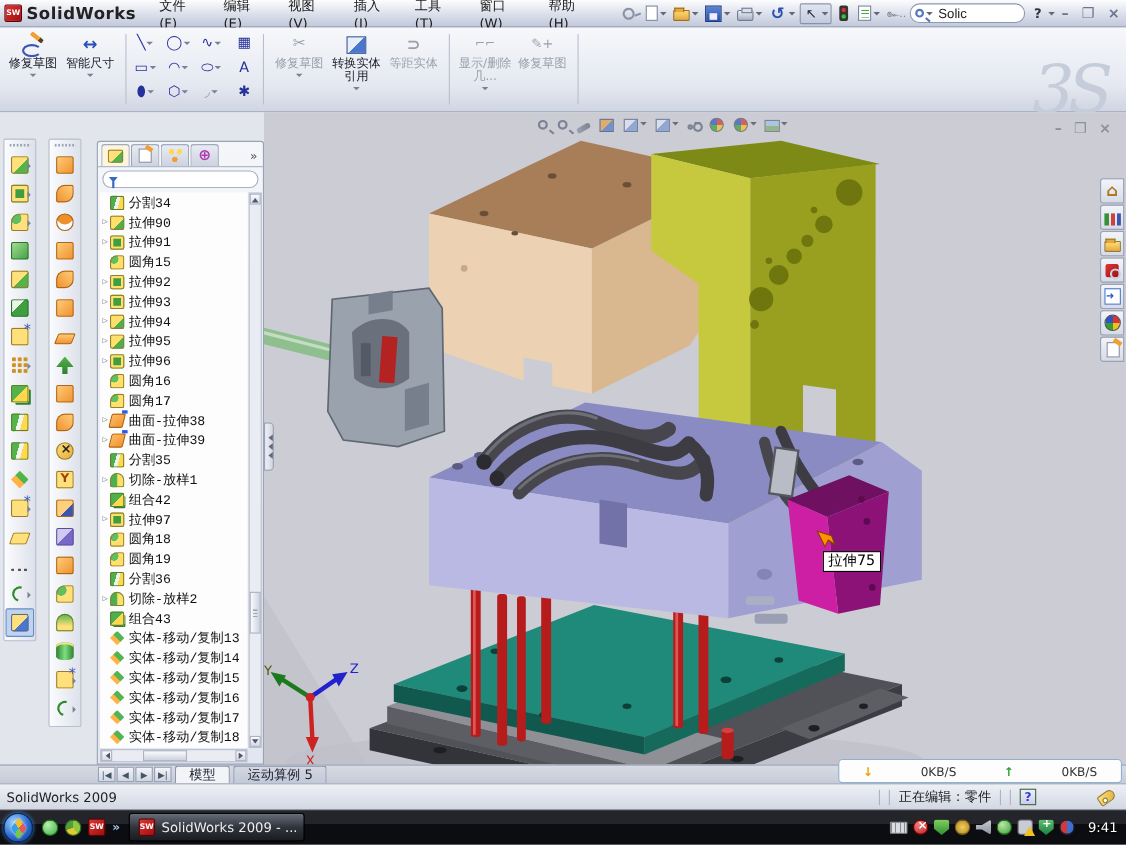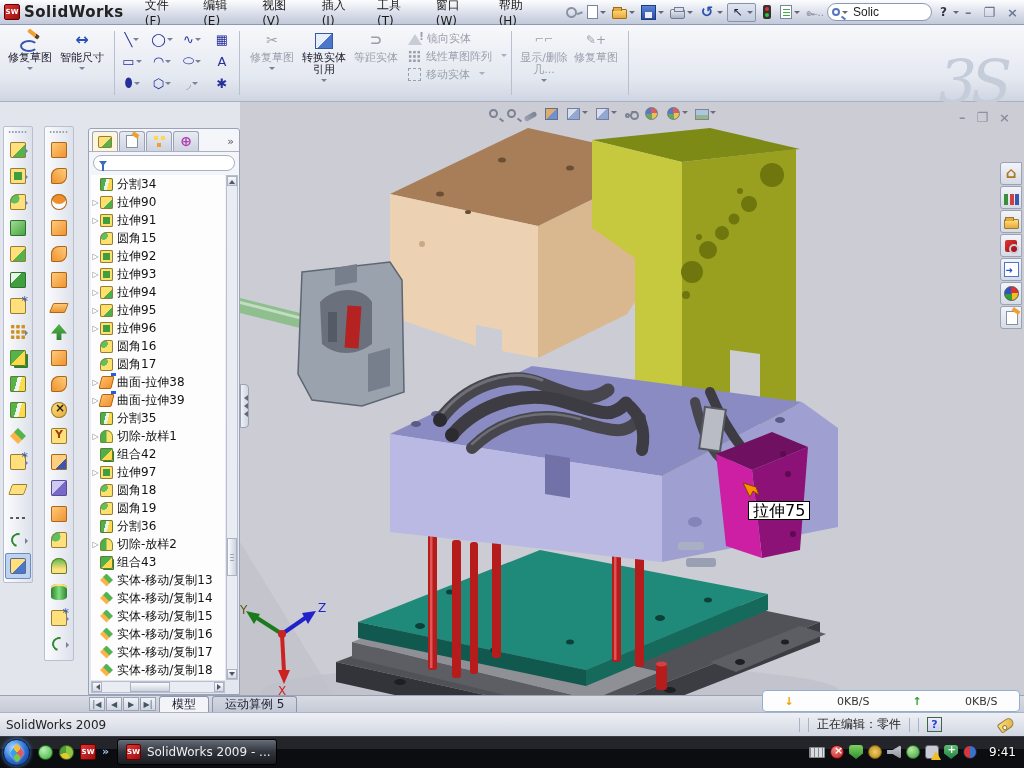--- a/index.html
+++ b/index.html
@@ -431,22 +431,6 @@
         <span class="lbl">等距实体</span>
       </div>
     </div>
-    <div id="stackgrp">
-      <div class="srow">
-        <span class="si si-mirror"></span>
-        <span>镜向实体</span>
-      </div>
-      <div class="srow">
-        <span class="si si-pattern"></span>
-        <span>线性草图阵列</span>
-        <span class="dd"></span>
-      </div>
-      <div class="srow">
-        <span class="si si-move"></span>
-        <span>移动实体</span>
-        <span class="dd"></span>
-      </div>
-    </div>
     <div class="vsep"></div>
     <div class="grp">
       <div class="bigbtn dis">

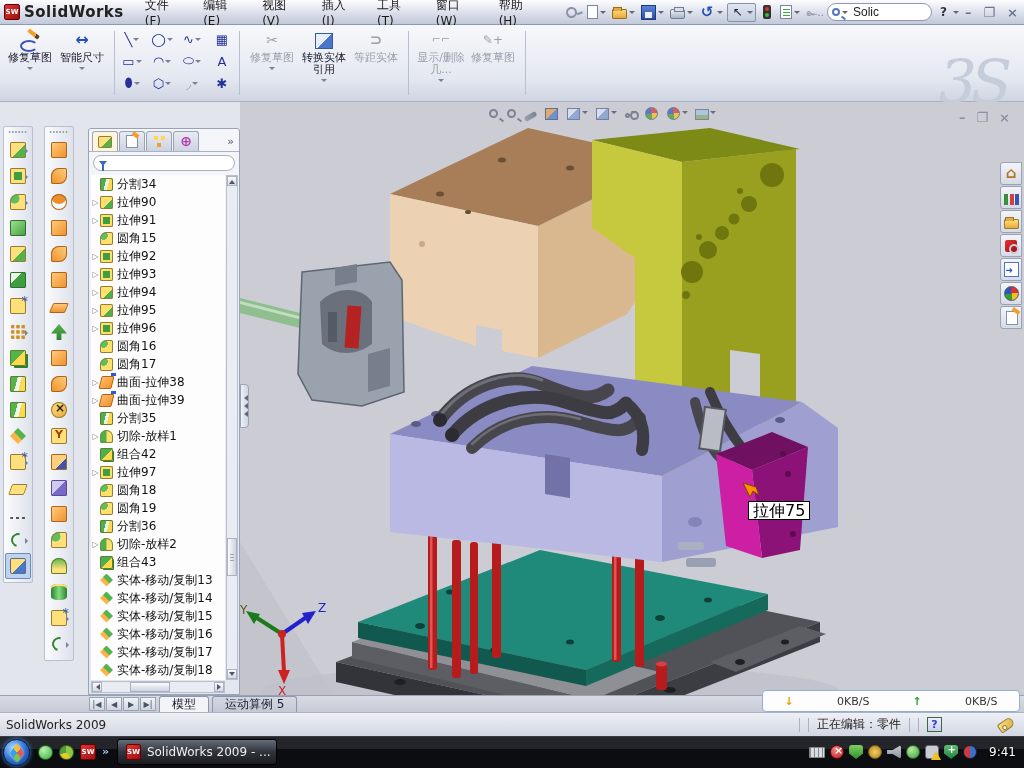--- a/index.html
+++ b/index.html
@@ -172,7 +172,7 @@
   #filterpill { height:16px; border:1px solid #a8b0c2; border-radius:8px; background:#fff; display:flex; align-items:center; padding-left:5px; }
   .funnel { width:0; height:0; border-left:4px solid transparent; border-right:4px solid transparent; border-top:5px solid #3a6ac0; position:relative; }
   .funnel::after { content:""; position:absolute; left:-1px; top:-1px; width:2px; height:6px; background:#3a6ac0; }
-  #tree { position:absolute; left:2px; top:46px; right:14px; bottom:14px; background:#fdfdfe; overflow:hidden; font-size:12px; }
+  #tree { position:absolute; left:2px; top:46px; right:14px; bottom:14px; background:#fdfdfe; overflow:hidden; font-size:12px;font-family:Liberation Mono, monospace; }
   .trow { display:flex; align-items:center; height:18px; white-space:nowrap; color:#111; }
   .trow .exp { width:9px; font-size:8px; color:#889; text-align:center; flex:none; }
   .ti { width:13px; height:13px; border-radius:2px; flex:none; margin-right:4px; display:inline-block; position:relative; }

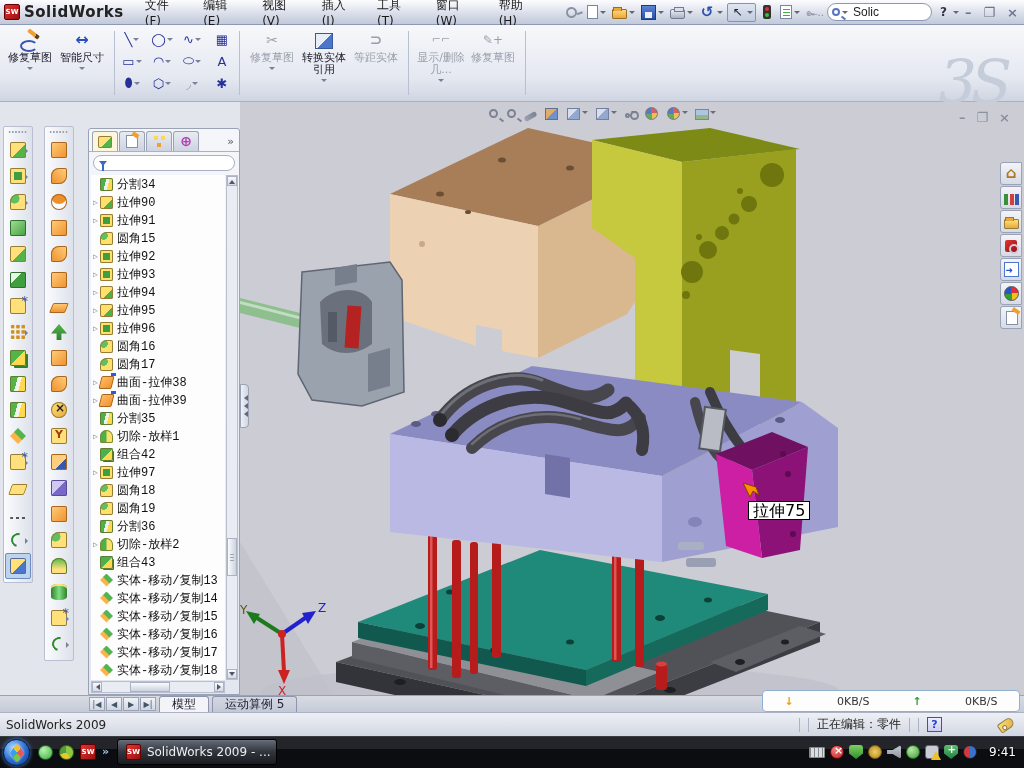--- a/index.html
+++ b/index.html
@@ -110,7 +110,7 @@
     background:conic-gradient(#e03030 0 25%,#f0c020 0 50%,#30a030 0 75%,#2a55c8 0); border:1px solid #555; }
   .hz-photo { background:linear-gradient(#9ec4e8 55%,#7fae6a 55%); border:1px solid #667; width:14px; height:11px; margin-top:2px; }
   #docctl { position:absolute; right:14px; top:8px; display:flex; gap:11px; color:#8a90a0; font-size:13px; font-weight:bold; z-index:25; }
-  #vp-tooltip { position:absolute; left:508px; top:399px; background:#ffffff; border:1px solid #000; font-size:16px;
+  #vp-tooltip { position:absolute; left:508px; top:399px; background:#ffffff; border:1px solid #000; font-size:13px;
     padding:0 4px; line-height:17px; color:#000; z-index:20; white-space:nowrap; }
 
   

